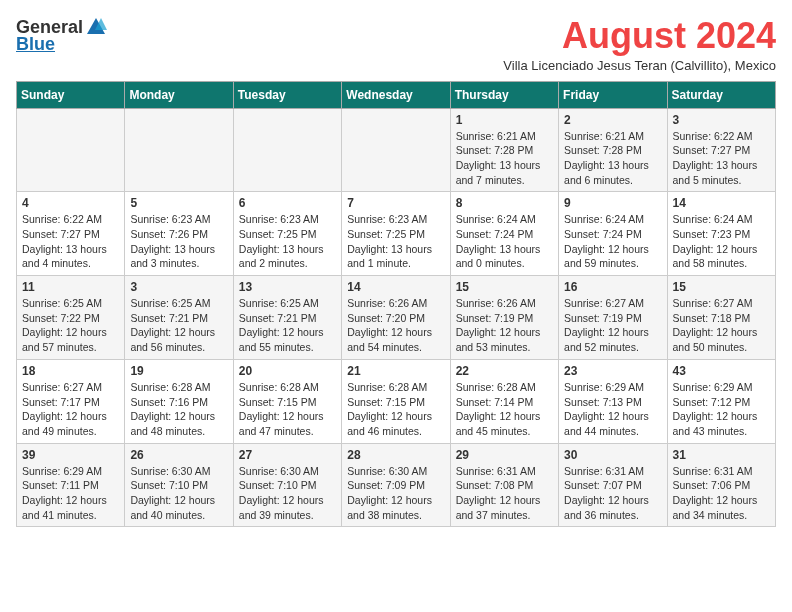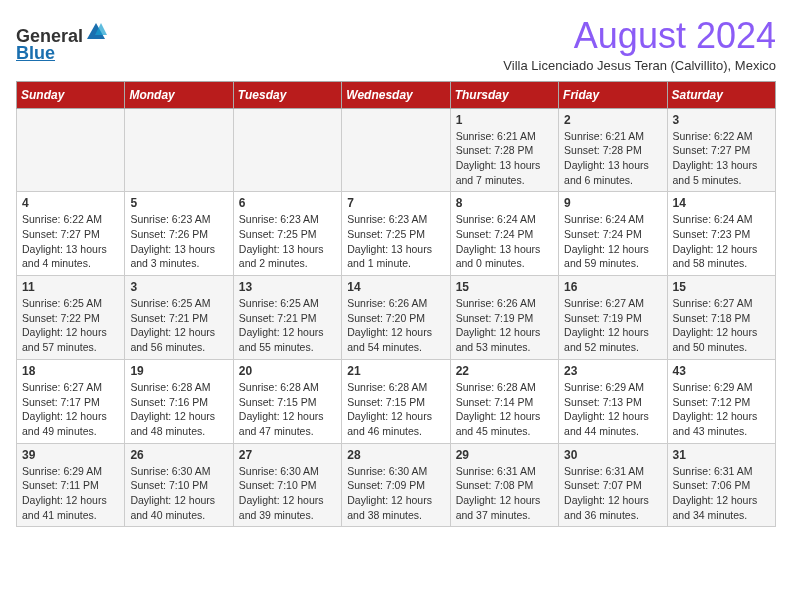--- a/index.html
+++ b/index.html
@@ -91,7 +91,7 @@
 <div class="header-area">
   <div class="logo">
     <div class="logo-row">
-      <span style="font-size:18px;font-weight:bold;color:#333;margin-top:10px;">General</span>
+      <span style="font-size:18px;font-weight:bold;color:#333;">General</span>
       <svg width="22" height="22" viewBox="0 0 22 22" style="margin-left:2px;">
         <polygon points="11,2 20,18 2,18" fill="#1a6faf"></polygon>
         <polygon points="16,2 22,14 10,14" fill="#1a9fd0" opacity="0.7"></polygon>

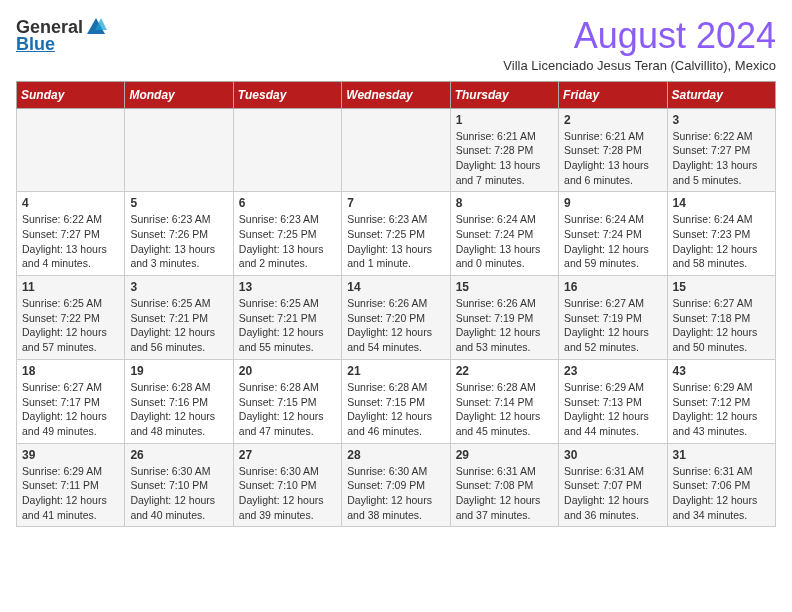--- a/index.html
+++ b/index.html
@@ -31,8 +31,8 @@
     }
     .month-title {
       font-size: 36px;
-      font-weight: normal;
-      color: #8b5cf6;
+      font-weight: bold;
+      color: #ef4444;
       line-height: 1.1;
       text-align: right;
     }

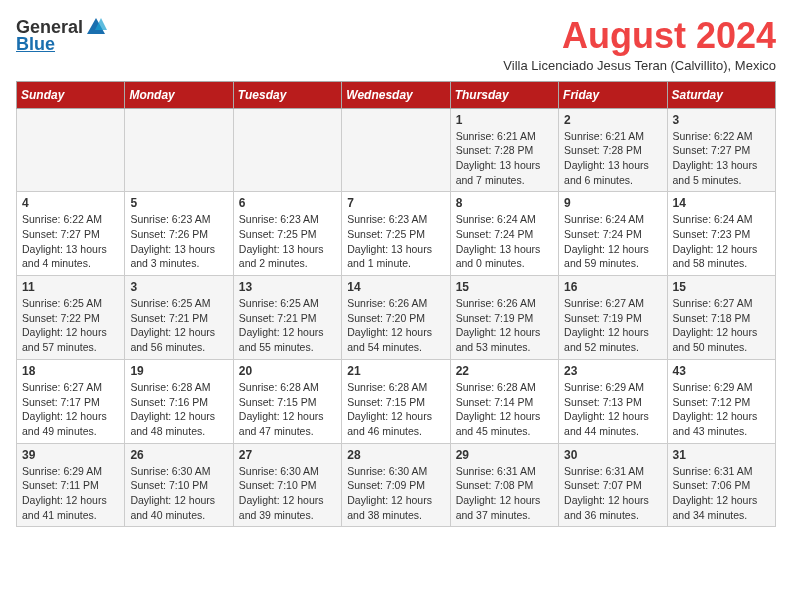--- a/index.html
+++ b/index.html
@@ -48,13 +48,12 @@
       font-size: 11px;
     }
     .calendar thead th {
-      background-color: #b91c1c;
+      background-color: #0f766e;
       color: #fff;
       padding: 6px 4px;
       text-align: left;
       font-size: 12px;
       border: 1px solid #aaa;
-      font-style: italic;
     }
     .calendar tbody td {
       border: 1px solid #ccc;

